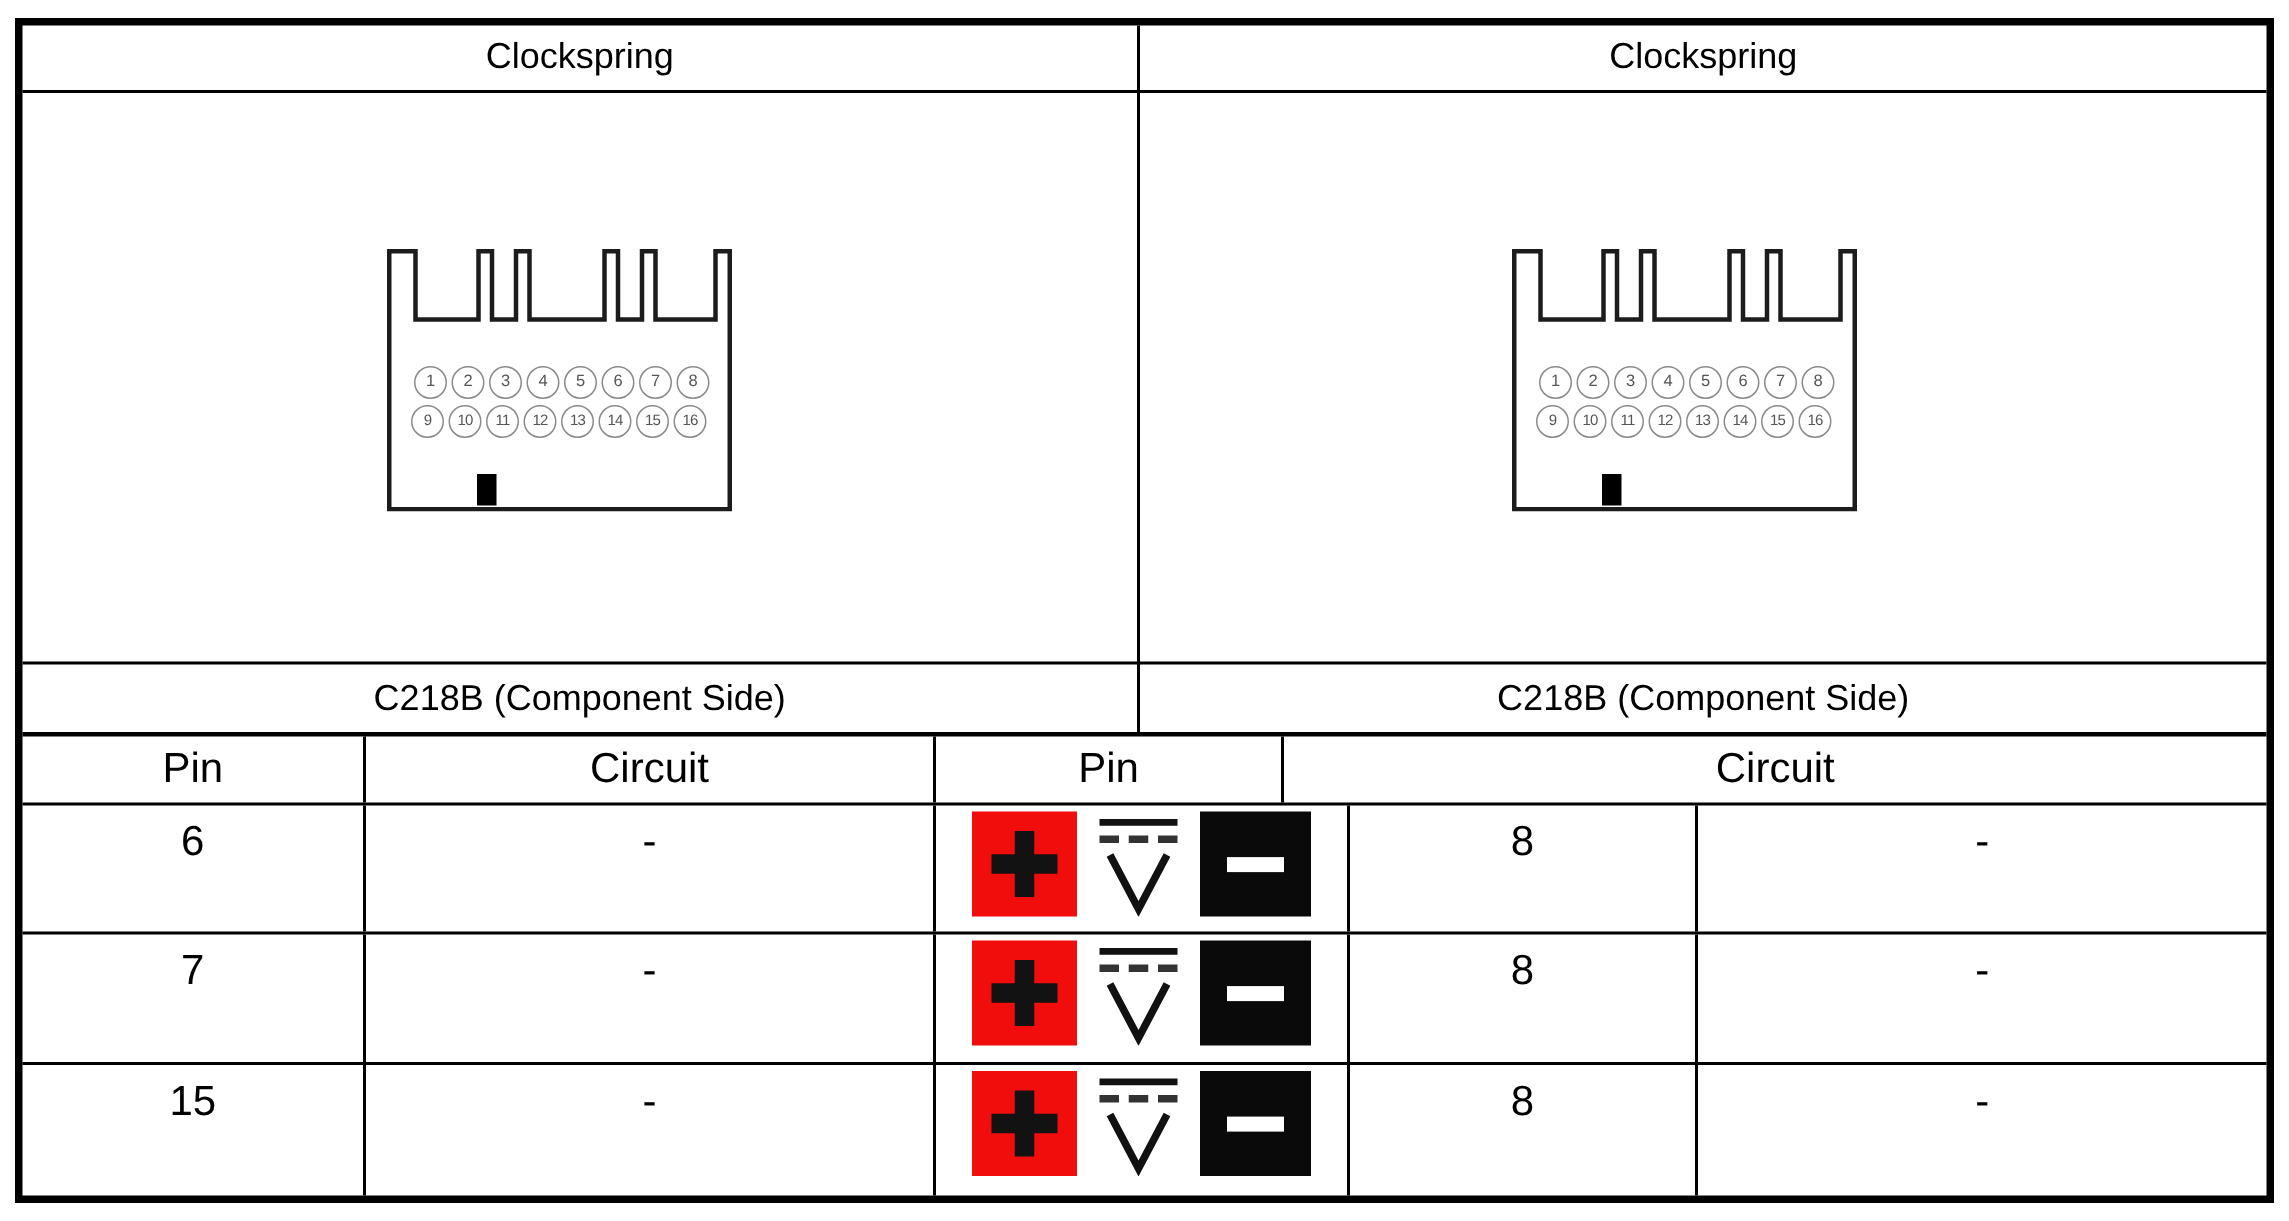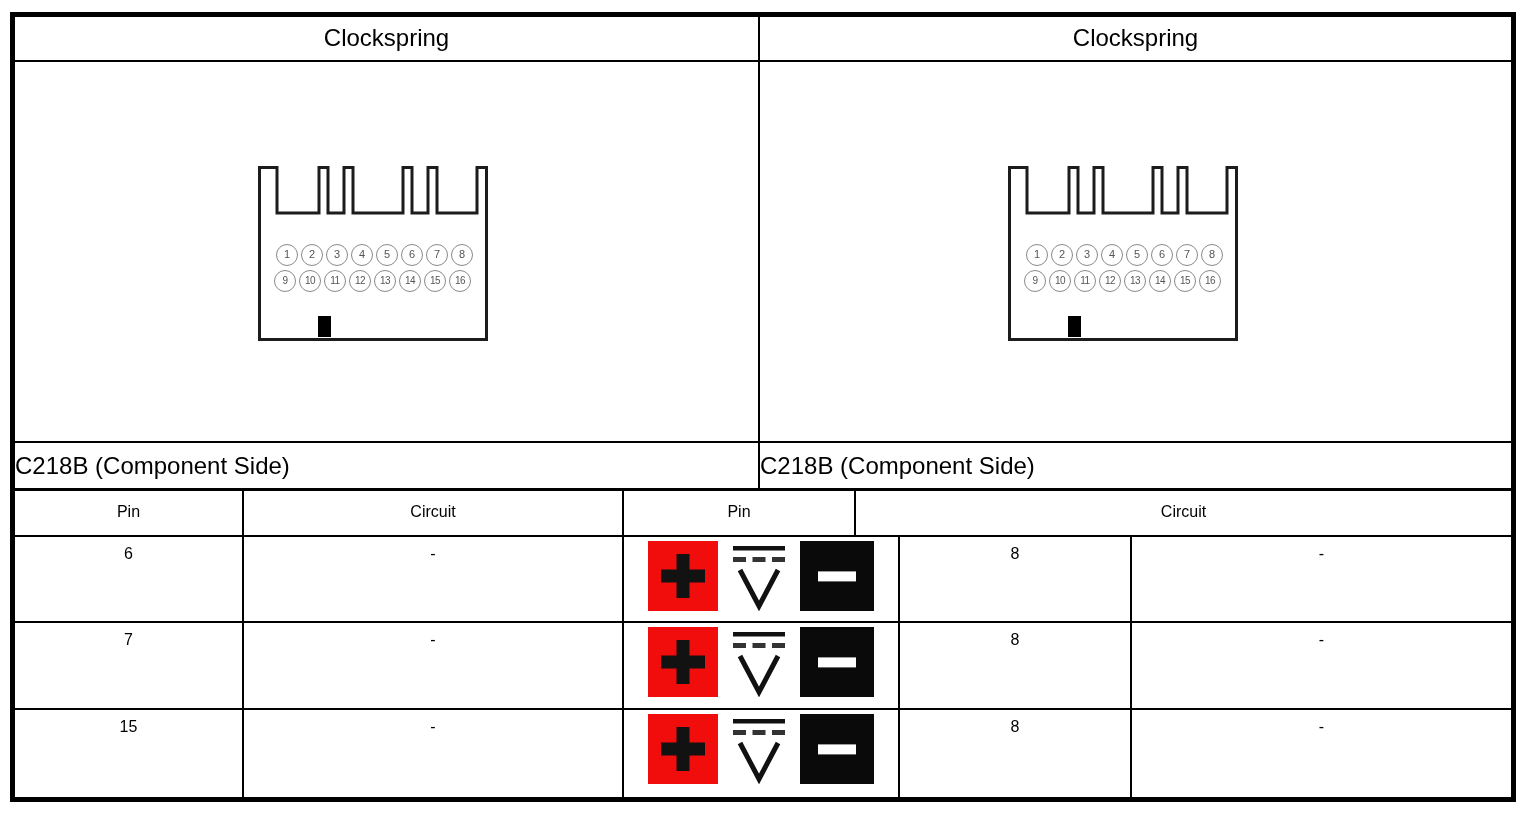--- a/index.html
+++ b/index.html
@@ -33,7 +33,7 @@
   }
   .panel-sub {
     height: 45px; box-sizing: border-box;
-    text-align: left; font-size: 24px; line-height: 46px;
+    text-align: center; font-size: 24px; line-height: 46px;
   }
 
   

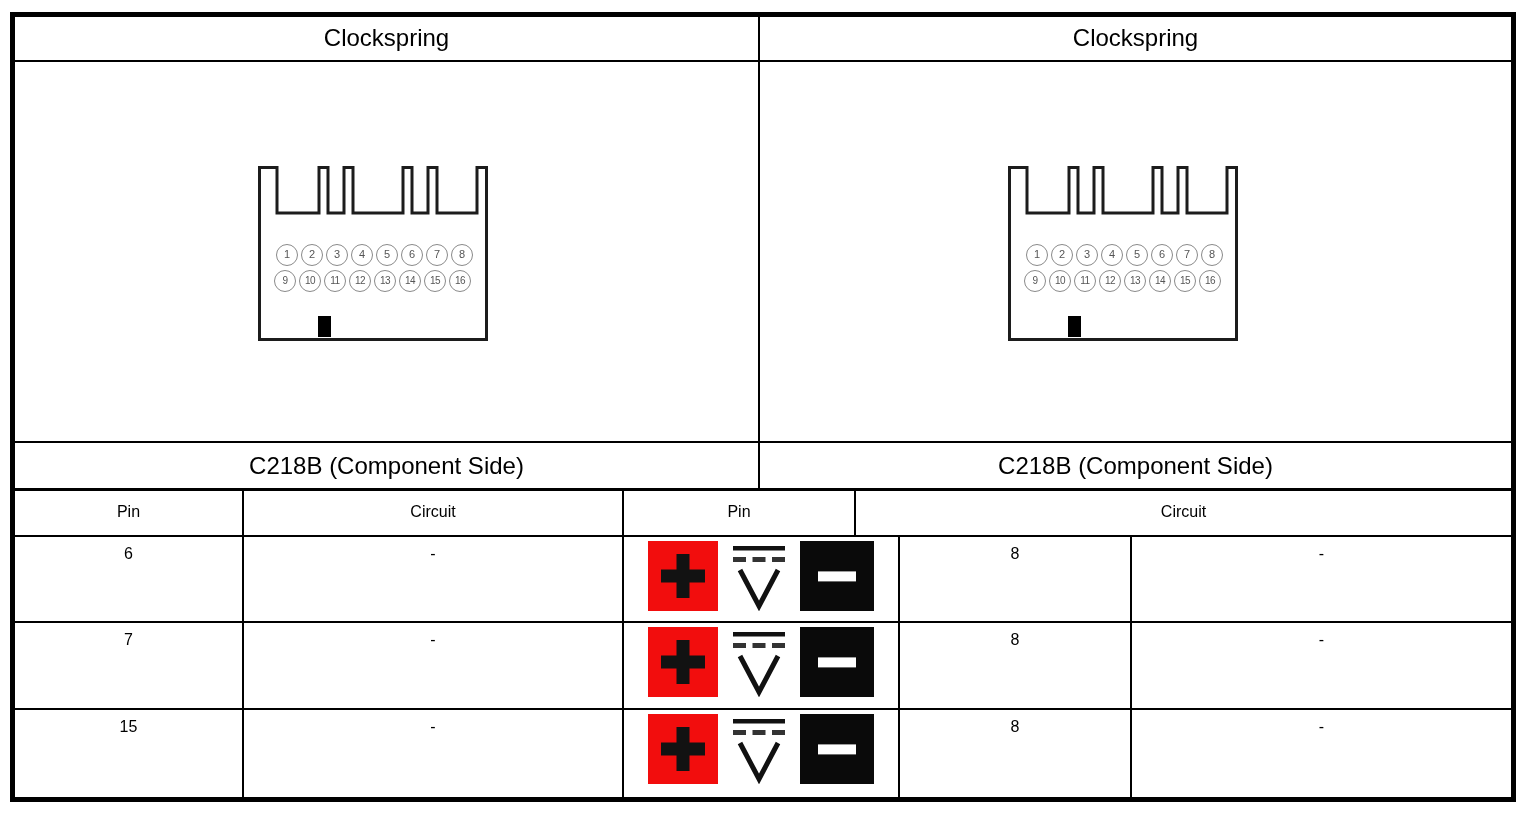--- a/index.html
+++ b/index.html
@@ -56,7 +56,7 @@
   .trow.r1 { height: 86px; border-bottom: 2px solid #000; }
   .trow.r2 { height: 87px; border-bottom: 2px solid #000; }
   .trow.r3 { height: 87px; }
-  .cell { box-sizing: border-box; text-align: center; font-size: 16px; }
+  .cell { box-sizing: border-box; text-align: center; font-size: 28px; }
   .c1 { width: 227px; }
   .c2 { width: 380px; border-left: 2px solid #000; }
   .c3 { width: 276px; border-left: 2px solid #000; }

